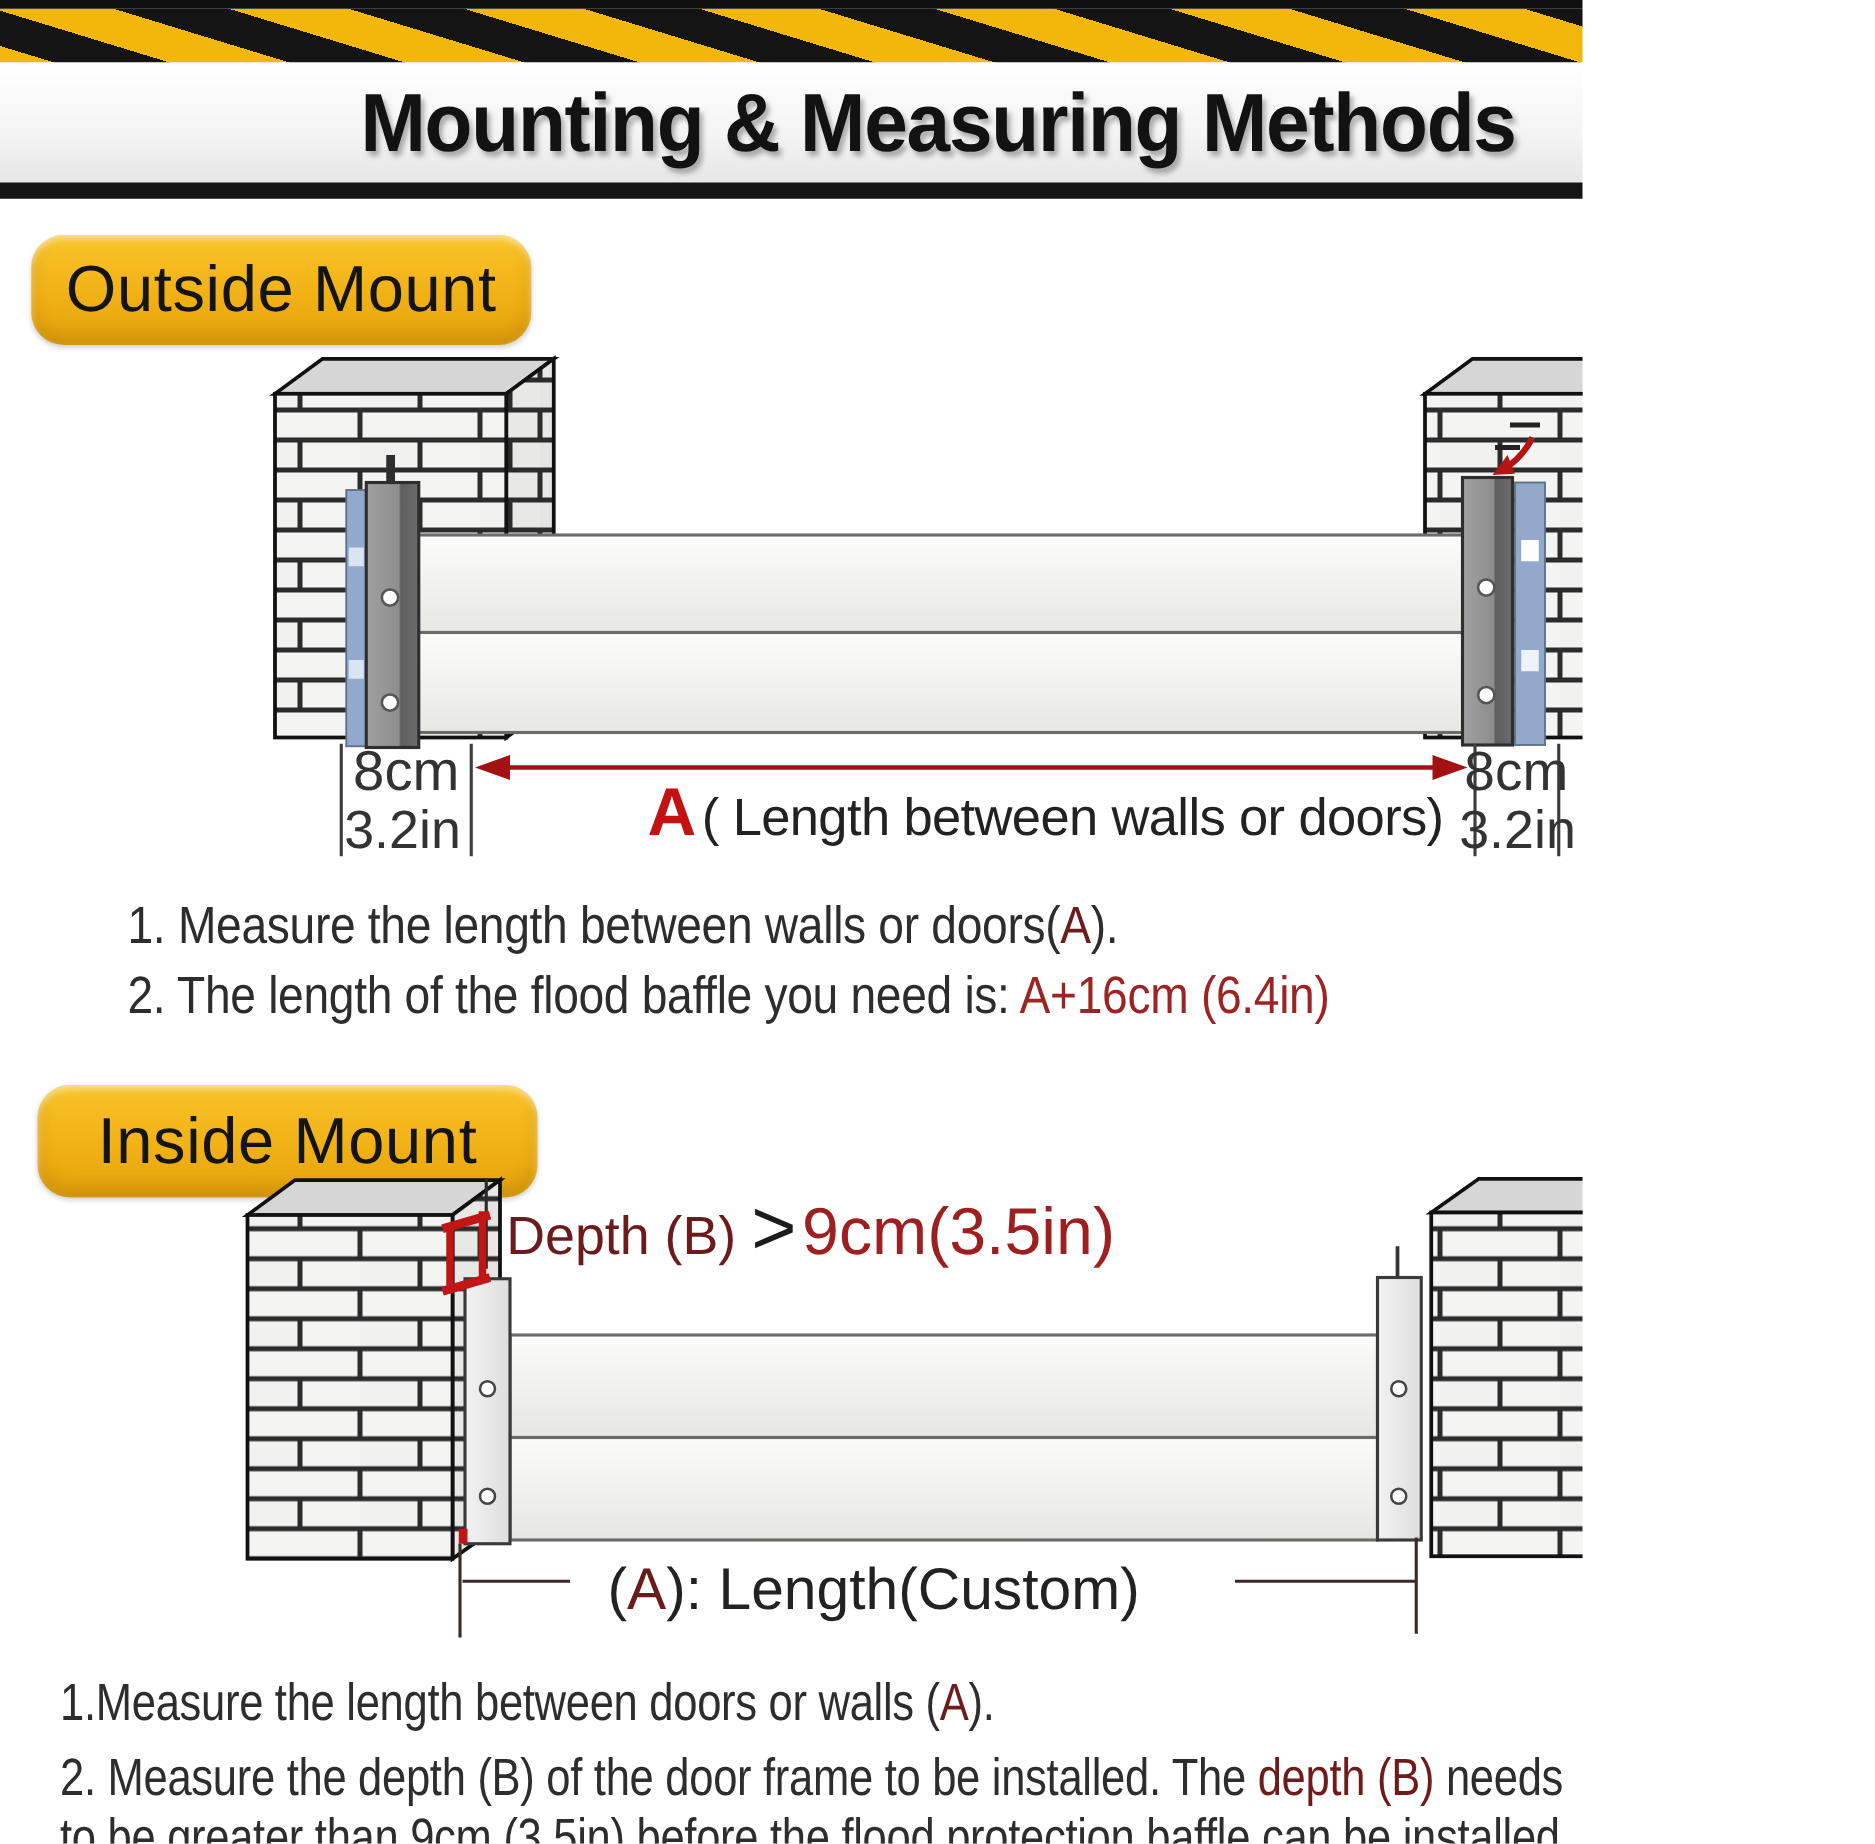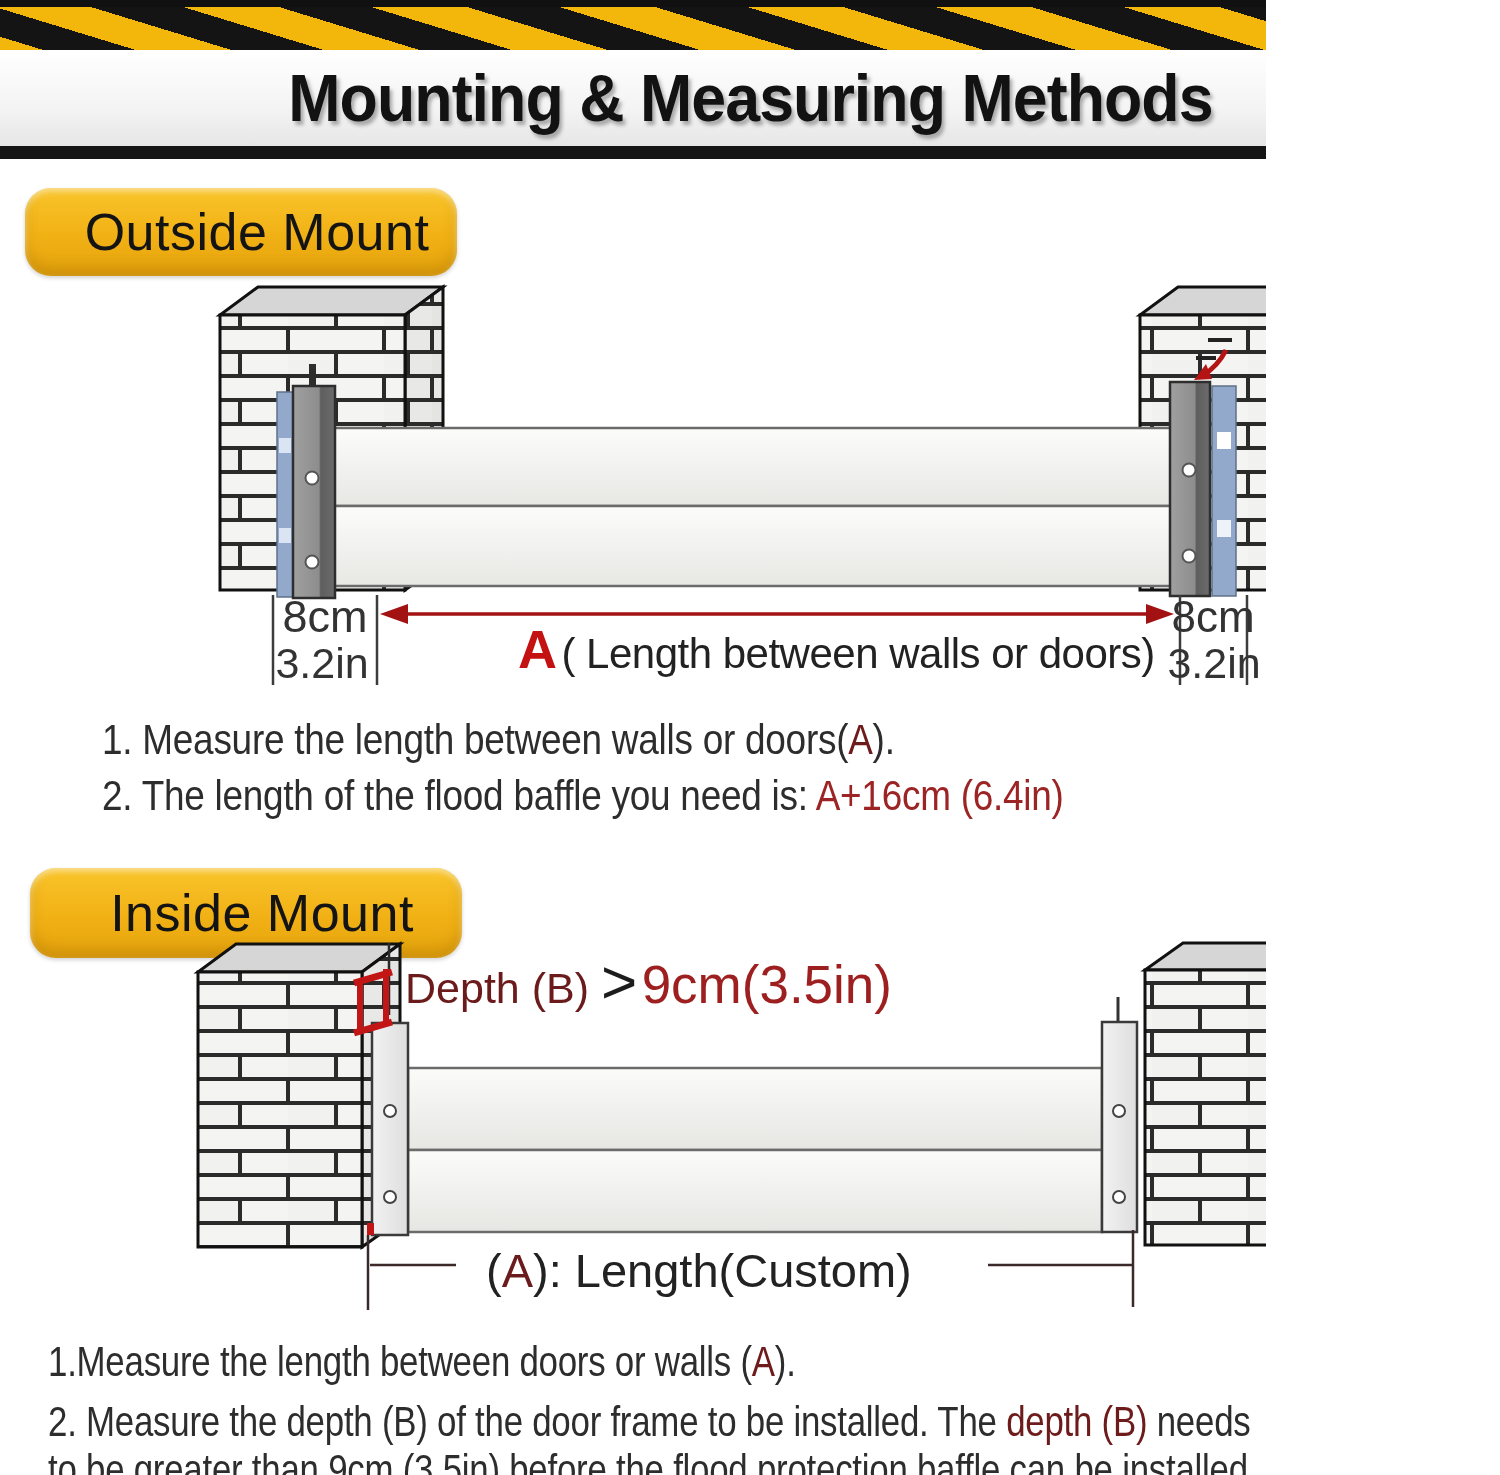--- a/index.html
+++ b/index.html
@@ -22,7 +22,7 @@
   .badge{position:absolute;background:linear-gradient(180deg,#f9c42a 0%,#f1b115 55%,#e5a30c 100%);
         border-radius:26px;display:flex;align-items:center;justify-content:center;
         color:#141414;font-size:52px;font-weight:500;letter-spacing:0.5px;
-        box-shadow:inset 0 -8px 14px rgba(150,100,0,.30), inset 0 3px 6px rgba(255,240,190,.8), 0 2px 4px rgba(0,0,0,.18);padding-left:32px;}
+        box-shadow:inset 0 -8px 14px rgba(150,100,0,.30), inset 0 3px 6px rgba(255,240,190,.8), 0 2px 4px rgba(0,0,0,.18);}
   .badge-outside{left:25px;top:188px;width:400px;height:88px;}
   .badge-inside{left:30px;top:868px;width:400px;height:90px;}
 

